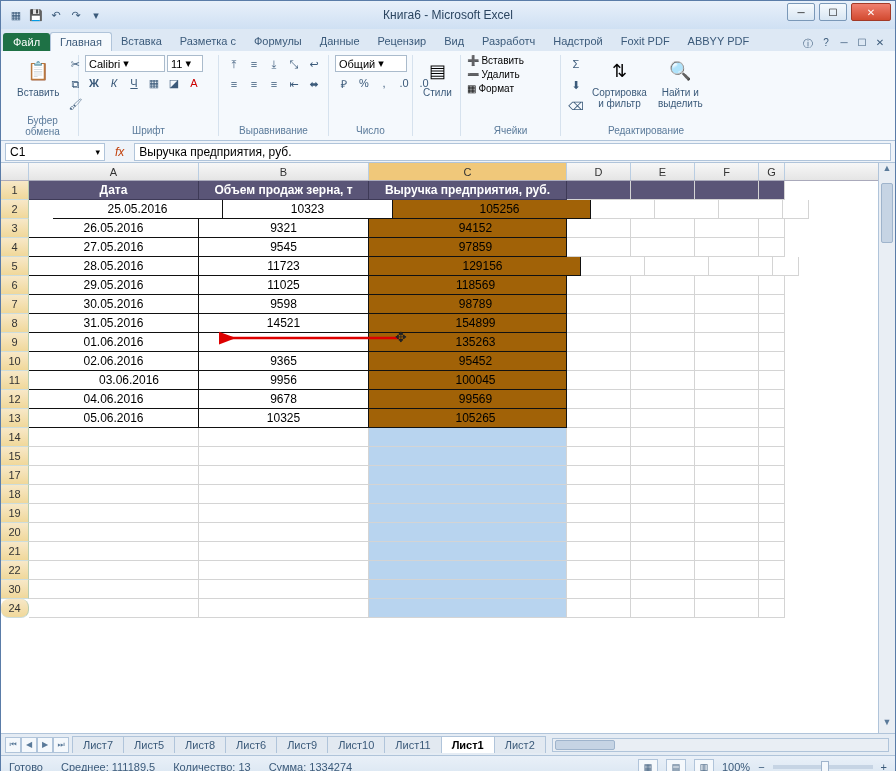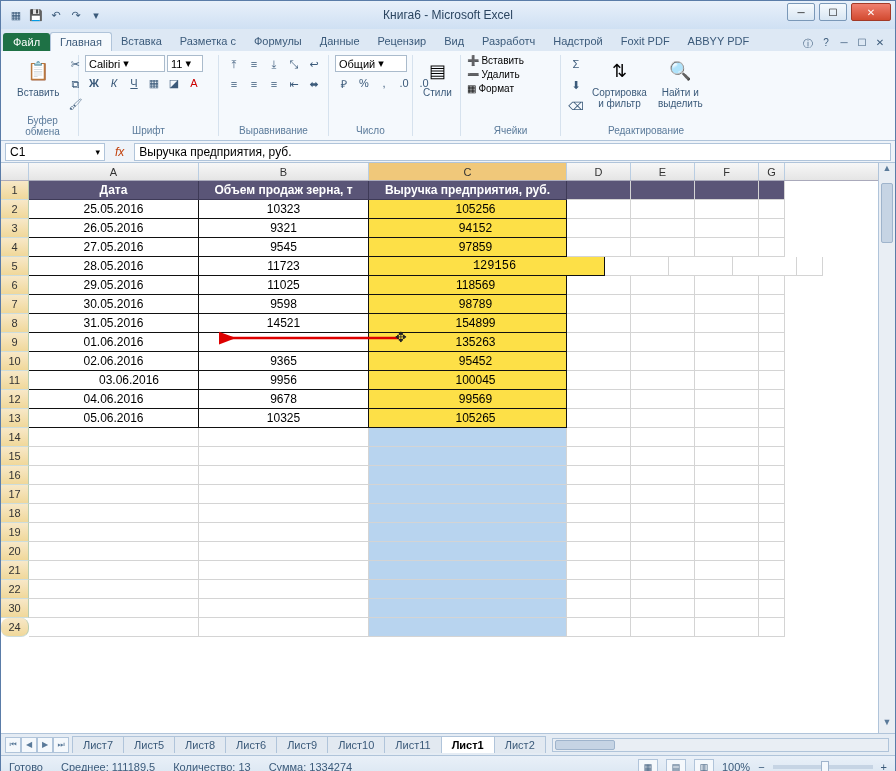--- a/index.html
+++ b/index.html
@@ -289,7 +289,7 @@
           </div>
           <div class="row tdata">
             <div class="rh" style="background: linear-gradient(rgb(247, 232, 200), rgb(240, 216, 154));">2</div>
-            <div class="cell colA" style="width: 170px;">25.05.2016</div>
+            <div class="cell colA" style="width: 170px; margin-left: 24px;">25.05.2016</div>
             <div class="cell colB" style="width: 170px;">10323</div>
             <div class="cell colC" style="width: 198px;">105256</div>
             <div class="cell colD" style="width: 64px; border-right: 1px solid rgb(212, 212, 212); border-bottom: 1px solid rgb(212, 212, 212);"></div>

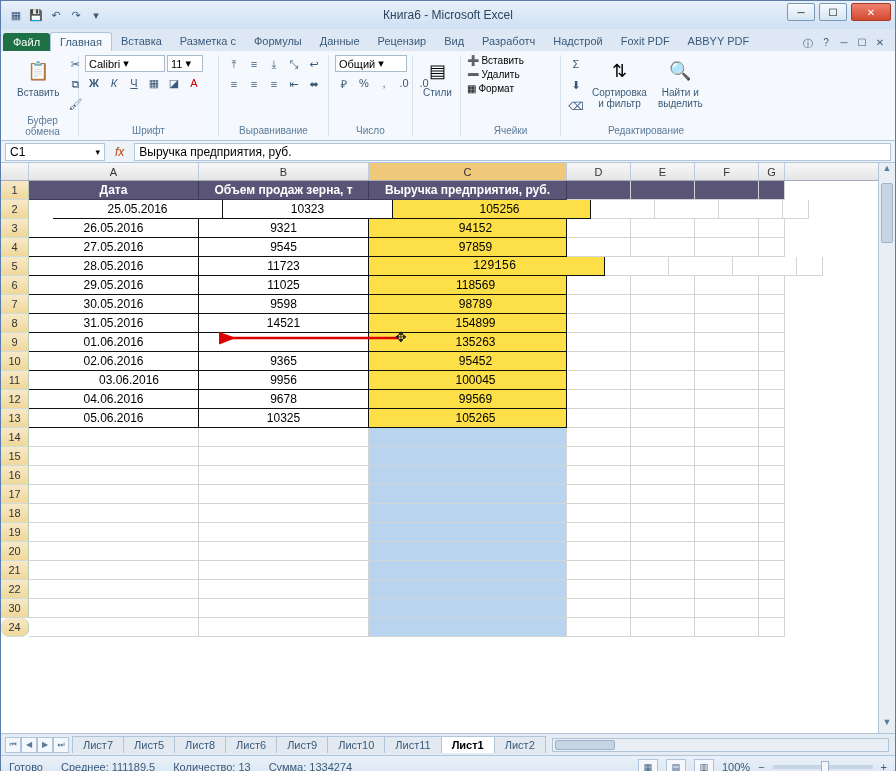--- a/index.html
+++ b/index.html
@@ -54,7 +54,7 @@
 .thead .cell { background:#5a5577; color:#fff; font-weight:bold; text-align:center; border-right:1px solid #3e3a57; border-bottom:1px solid #3e3a57; }
 .tdata .cell { text-align:center; border-right:1px solid #111; border-bottom:1px solid #111; border-top:none; }
 .tdata .cell.colA, .tdata .cell.colB { background:#fff; }
-.tdata .cell.colC { background:#fde047;padding-left:20px; }
+.tdata .cell.colC { background:#a16207;padding-left:20px; }
 .ch.selC { background:#f0c87a; }
 .emptyrow .cell.colC { background:#b8d4ef; }
 

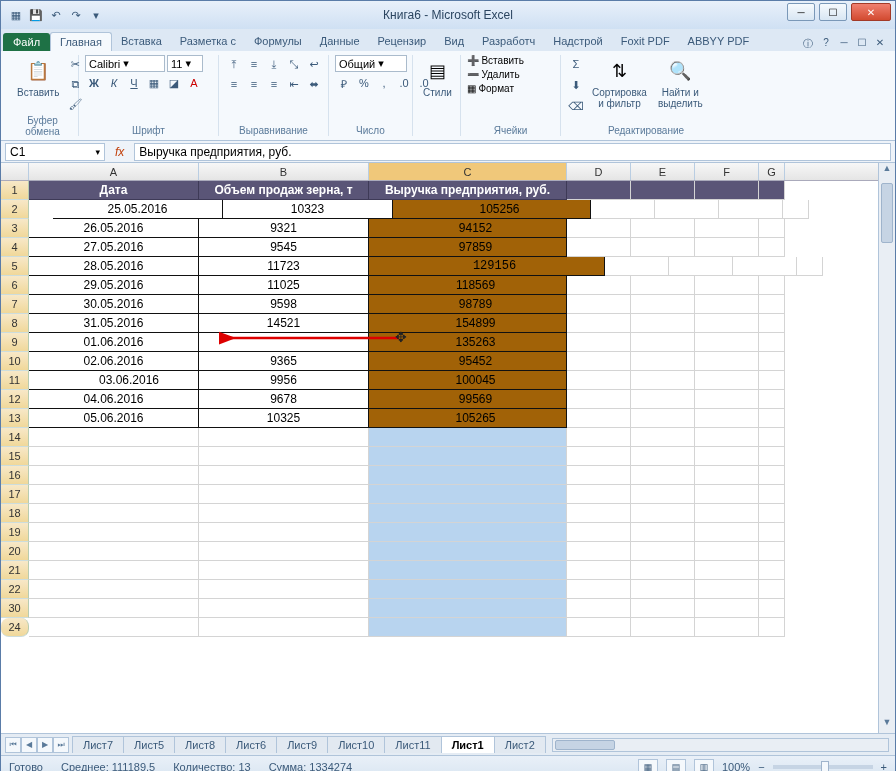--- a/index.html
+++ b/index.html
@@ -321,7 +321,7 @@
             <div class="rh" style="background: linear-gradient(rgb(247, 232, 200), rgb(240, 216, 154));">5</div>
             <div class="cell colA" style="width: 170px;">28.05.2016</div>
             <div class="cell colB" style="width: 170px;">11723</div>
-            <div class="cell colC" style="width: 236px; font-family: Liberation Mono, monospace;">129156</div>
+            <div class="cell colC" style="width: 212px;">129156</div>
             <div class="cell colD" style="width: 64px; border-right: 1px solid rgb(212, 212, 212); border-bottom: 1px solid rgb(212, 212, 212);"></div>
             <div class="cell colE" style="width: 64px; border-right: 1px solid rgb(212, 212, 212); border-bottom: 1px solid rgb(212, 212, 212);"></div>
             <div class="cell colF" style="width: 64px; border-right: 1px solid rgb(212, 212, 212); border-bottom: 1px solid rgb(212, 212, 212);"></div>

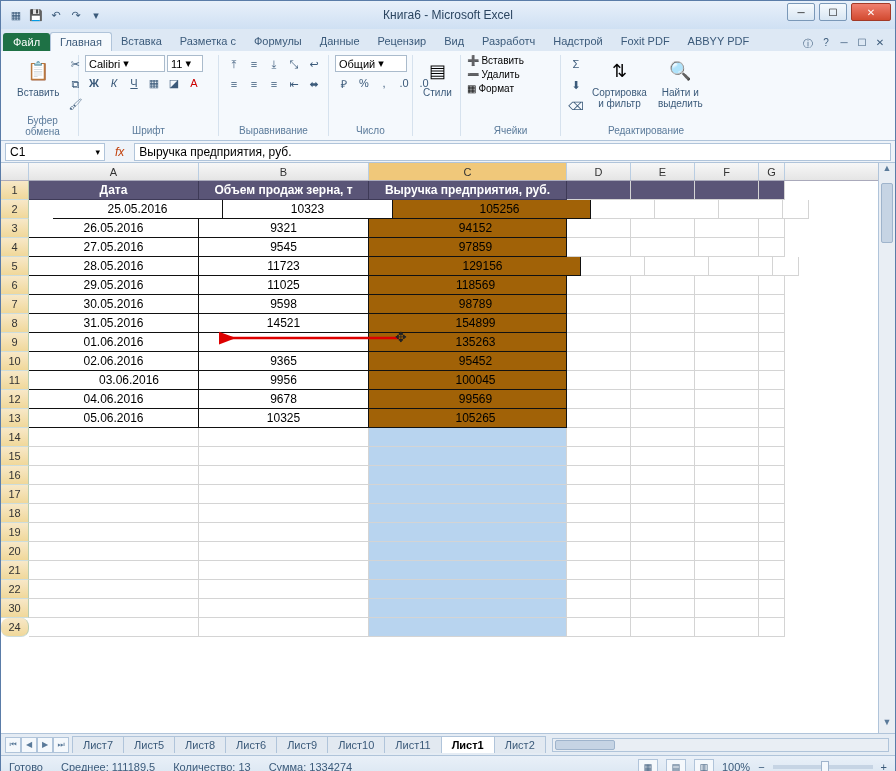--- a/index.html
+++ b/index.html
@@ -428,16 +428,6 @@
             <div class="cell colG" style="width: 26px; border-right: 1px solid rgb(212, 212, 212); border-bottom: 1px solid rgb(212, 212, 212);"></div>
           </div>
           <div class="row emptyrow">
-            <div class="rh" style="background: linear-gradient(rgb(247, 232, 200), rgb(240, 216, 154));">16</div>
-            <div class="cell colA" style="width: 170px; border-right: 1px solid rgb(212, 212, 212); border-bottom: 1px solid rgb(212, 212, 212);"></div>
-            <div class="cell colB" style="width: 170px; border-right: 1px solid rgb(212, 212, 212); border-bottom: 1px solid rgb(212, 212, 212);"></div>
-            <div class="cell colC" style="width: 198px; border-right: 1px solid rgb(212, 212, 212); border-bottom: 1px solid rgb(212, 212, 212); background: rgb(184, 212, 239);"></div>
-            <div class="cell colD" style="width: 64px; border-right: 1px solid rgb(212, 212, 212); border-bottom: 1px solid rgb(212, 212, 212);"></div>
-            <div class="cell colE" style="width: 64px; border-right: 1px solid rgb(212, 212, 212); border-bottom: 1px solid rgb(212, 212, 212);"></div>
-            <div class="cell colF" style="width: 64px; border-right: 1px solid rgb(212, 212, 212); border-bottom: 1px solid rgb(212, 212, 212);"></div>
-            <div class="cell colG" style="width: 26px; border-right: 1px solid rgb(212, 212, 212); border-bottom: 1px solid rgb(212, 212, 212);"></div>
-          </div>
-          <div class="row emptyrow">
             <div class="rh" style="background: linear-gradient(rgb(247, 232, 200), rgb(240, 216, 154));">17</div>
             <div class="cell colA" style="width: 170px; border-right: 1px solid rgb(212, 212, 212); border-bottom: 1px solid rgb(212, 212, 212);"></div>
             <div class="cell colB" style="width: 170px; border-right: 1px solid rgb(212, 212, 212); border-bottom: 1px solid rgb(212, 212, 212);"></div>

